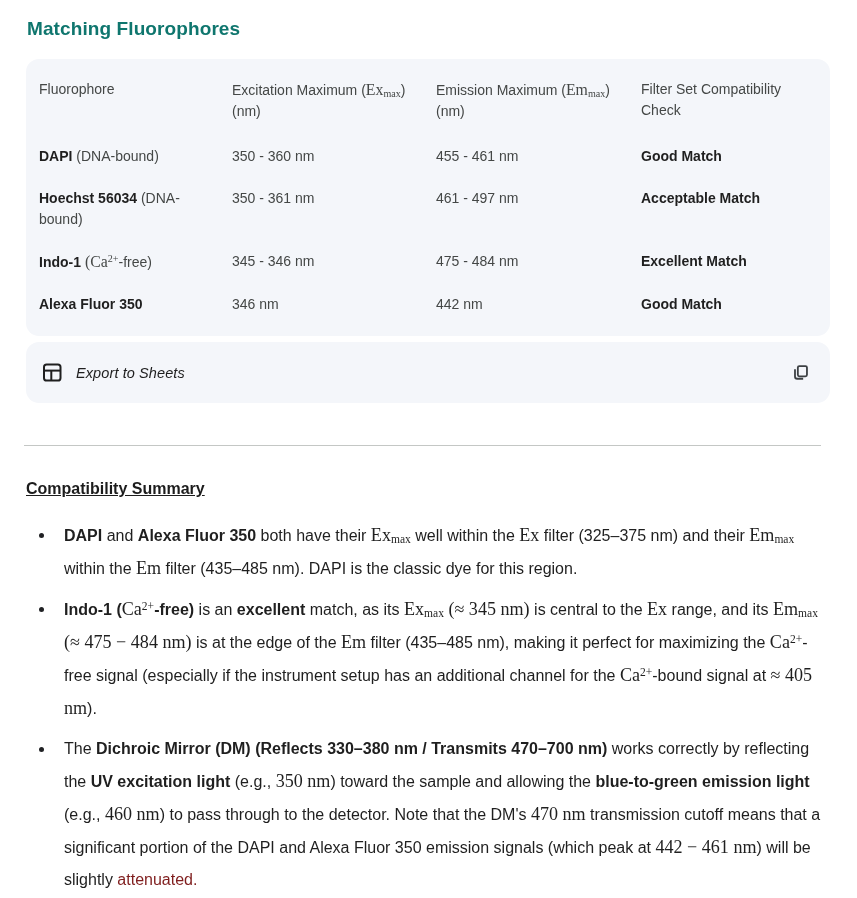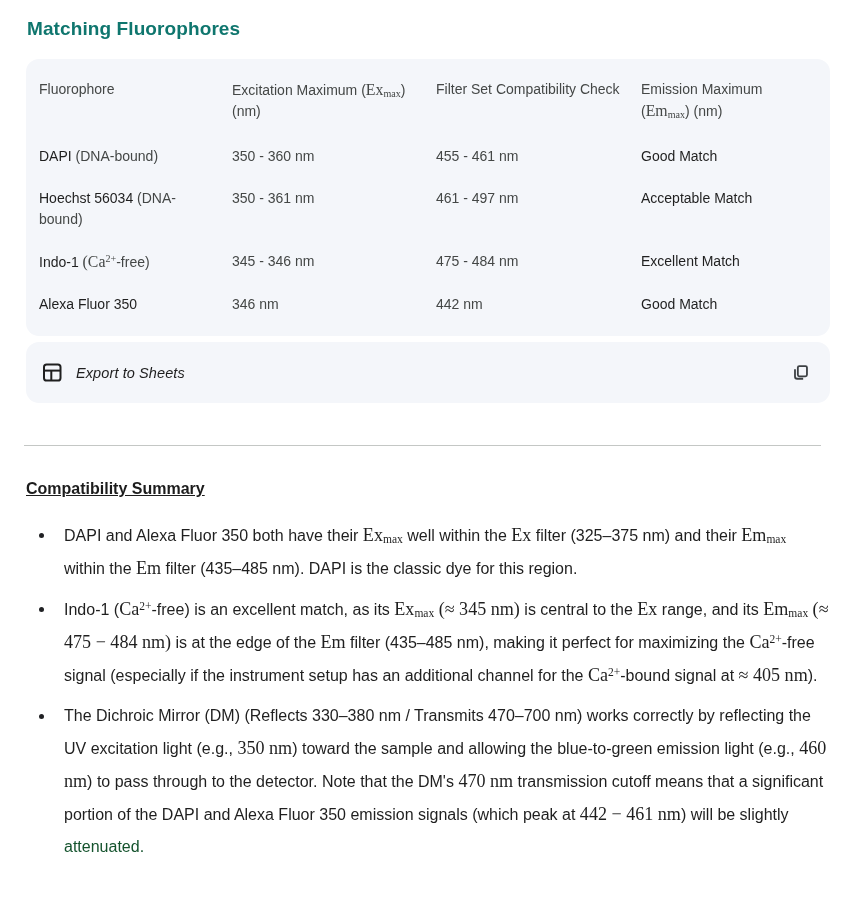--- a/index.html
+++ b/index.html
@@ -89,8 +89,8 @@
     <div class="tbl">
       <div class="th"><span>Fluorophore</span></div>
       <div class="th"><span>Excitation Maximum (</span><span class="m">Ex</span><sub class="m">max</sub><span>) (nm)</span></div>
+      <div class="th"><span>Emission Maximum (</span><span class="m">Em</span><sub class="m">max</sub><span>) (nm)</span></div>
       <div class="th"><span>Filter Set Compatibility Check</span></div>
-      <div class="th"><span>Emission Maximum (</span><span class="m">Em</span><sub class="m">max</sub><span>) (nm)</span></div>
 
       <div class="td"><span class="b">DAPI</span><span> (DNA-bound)</span></div>
       <div class="td"><span>350 - 360 nm</span></div>

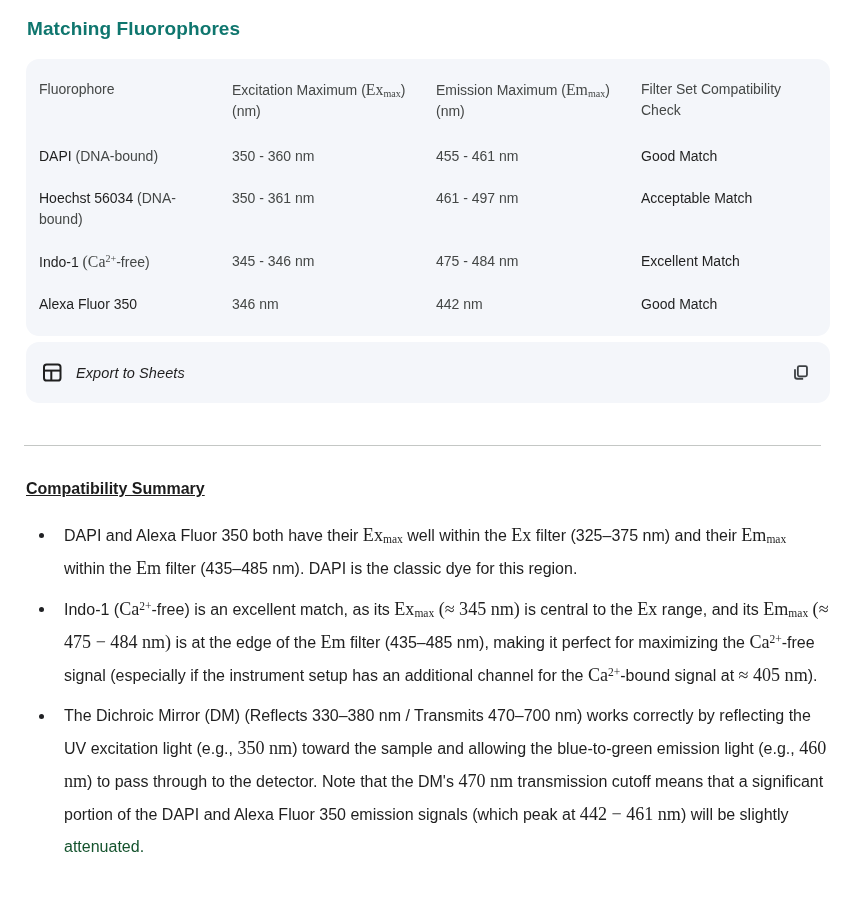--- a/index.html
+++ b/index.html
@@ -33,7 +33,7 @@
   }
   .td .b { color:#1f1f1f; }
 
-  .b { font-weight:400; }
+  .b { font-weight:700; }
   .m { font-family:"Liberation Serif", serif; font-size:1.13em; }
   sub.m, sup.m { font-size:0.72em; line-height:0; }
   sub.m { vertical-align:-0.2em; }

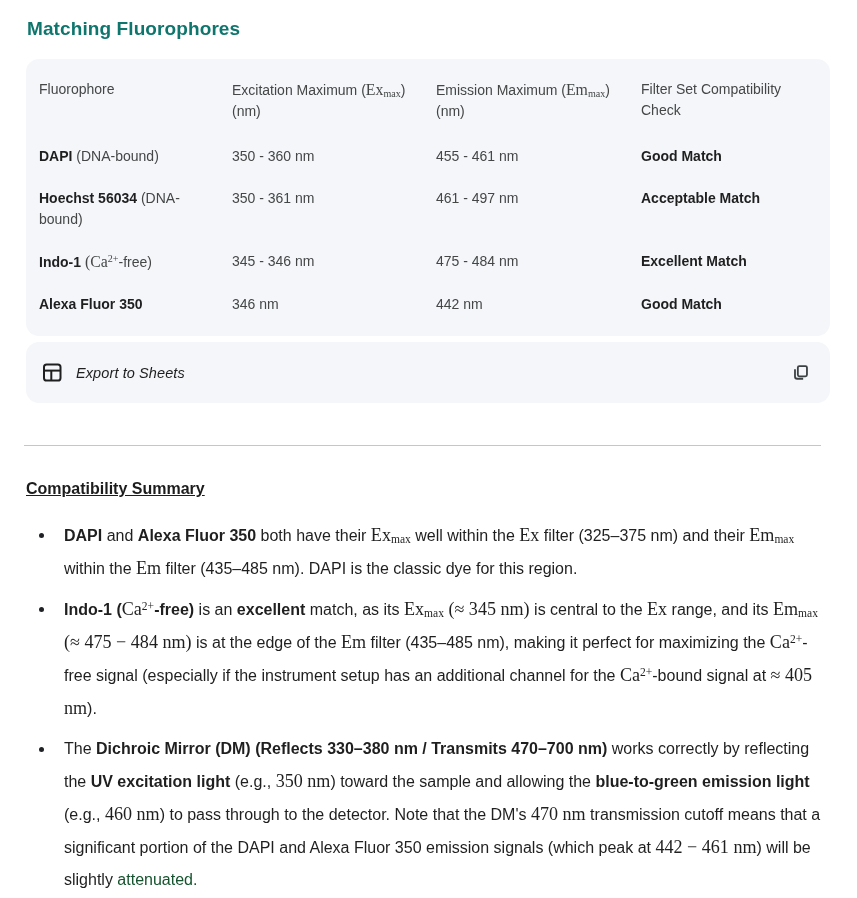--- a/index.html
+++ b/index.html
@@ -38,7 +38,7 @@
   sub.m, sup.m { font-size:0.72em; line-height:0; }
   sub.m { vertical-align:-0.2em; }
   sup.m { vertical-align:0.45em; }
-  .gray { color:#14532d; }
+  .gray { color:#7f1d1d; }
 
   .tbl-footer {
     margin-top:6px; height:61px;

